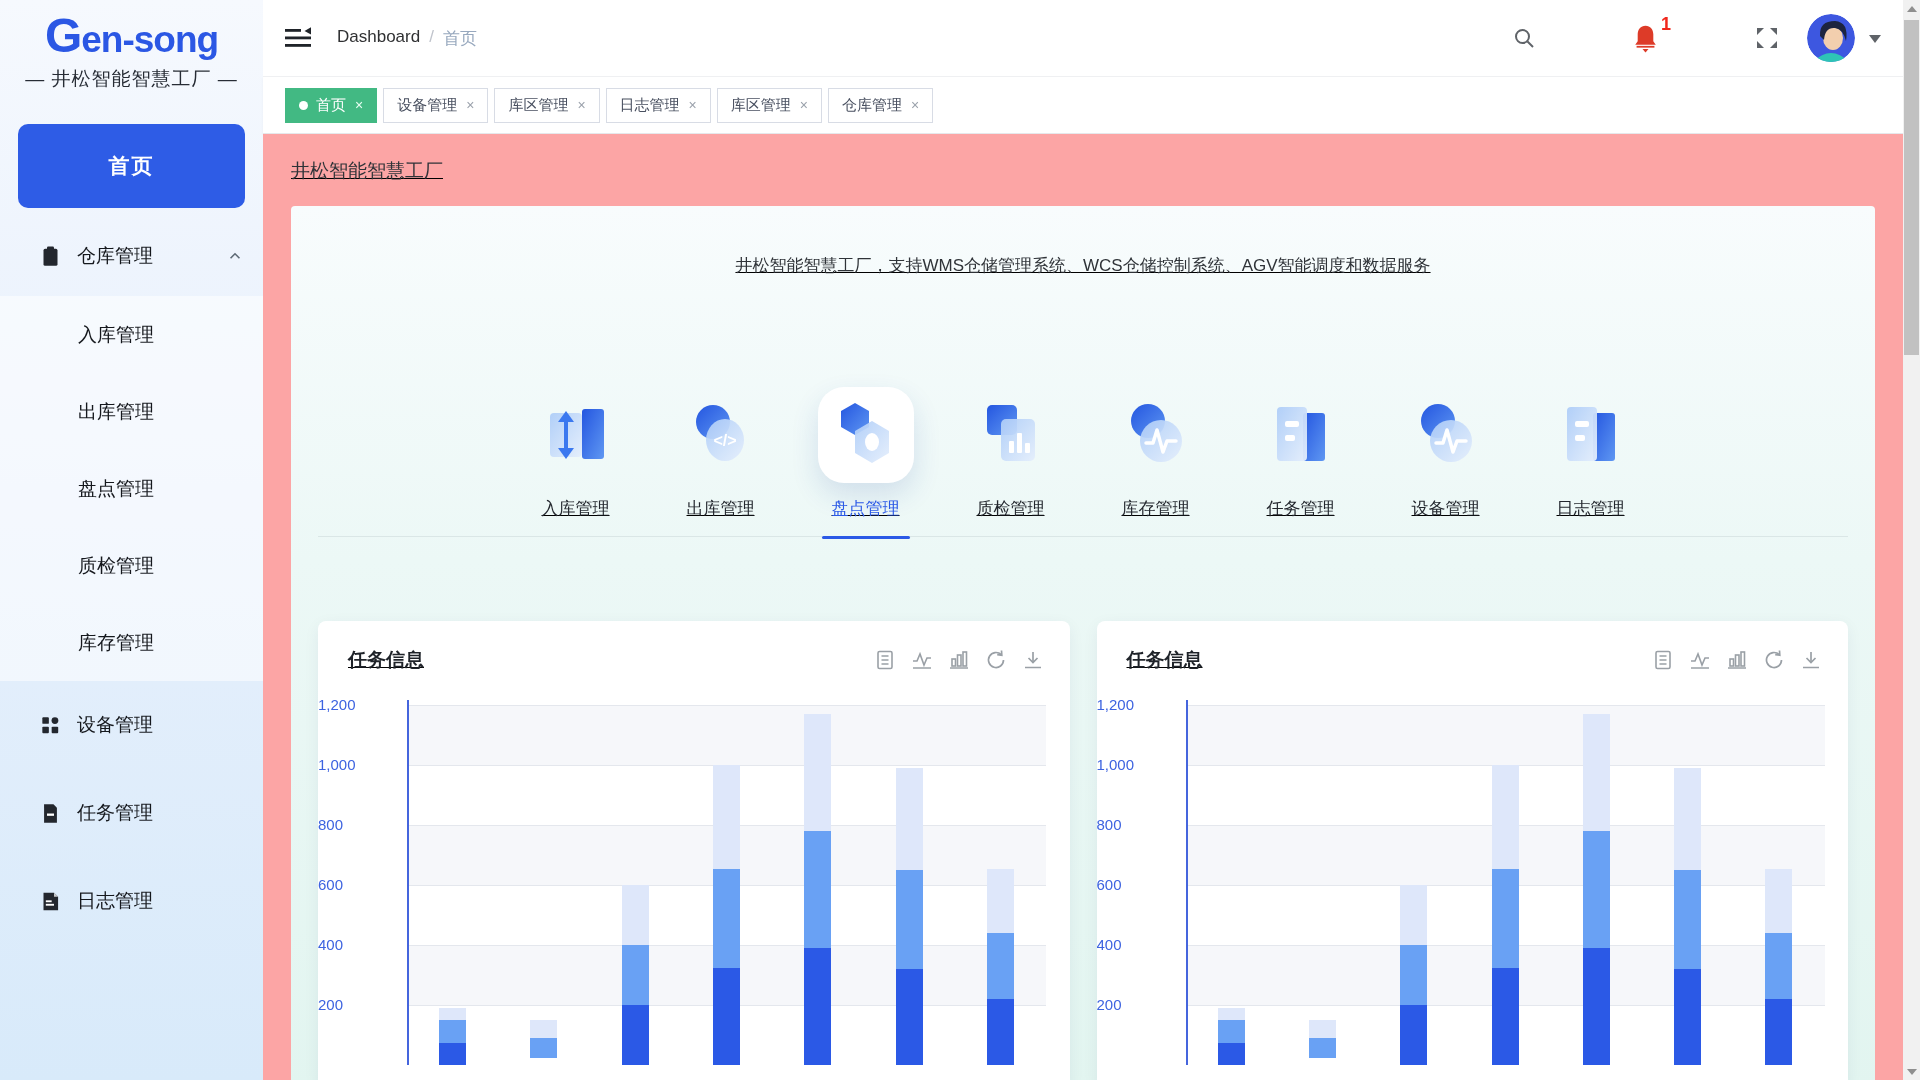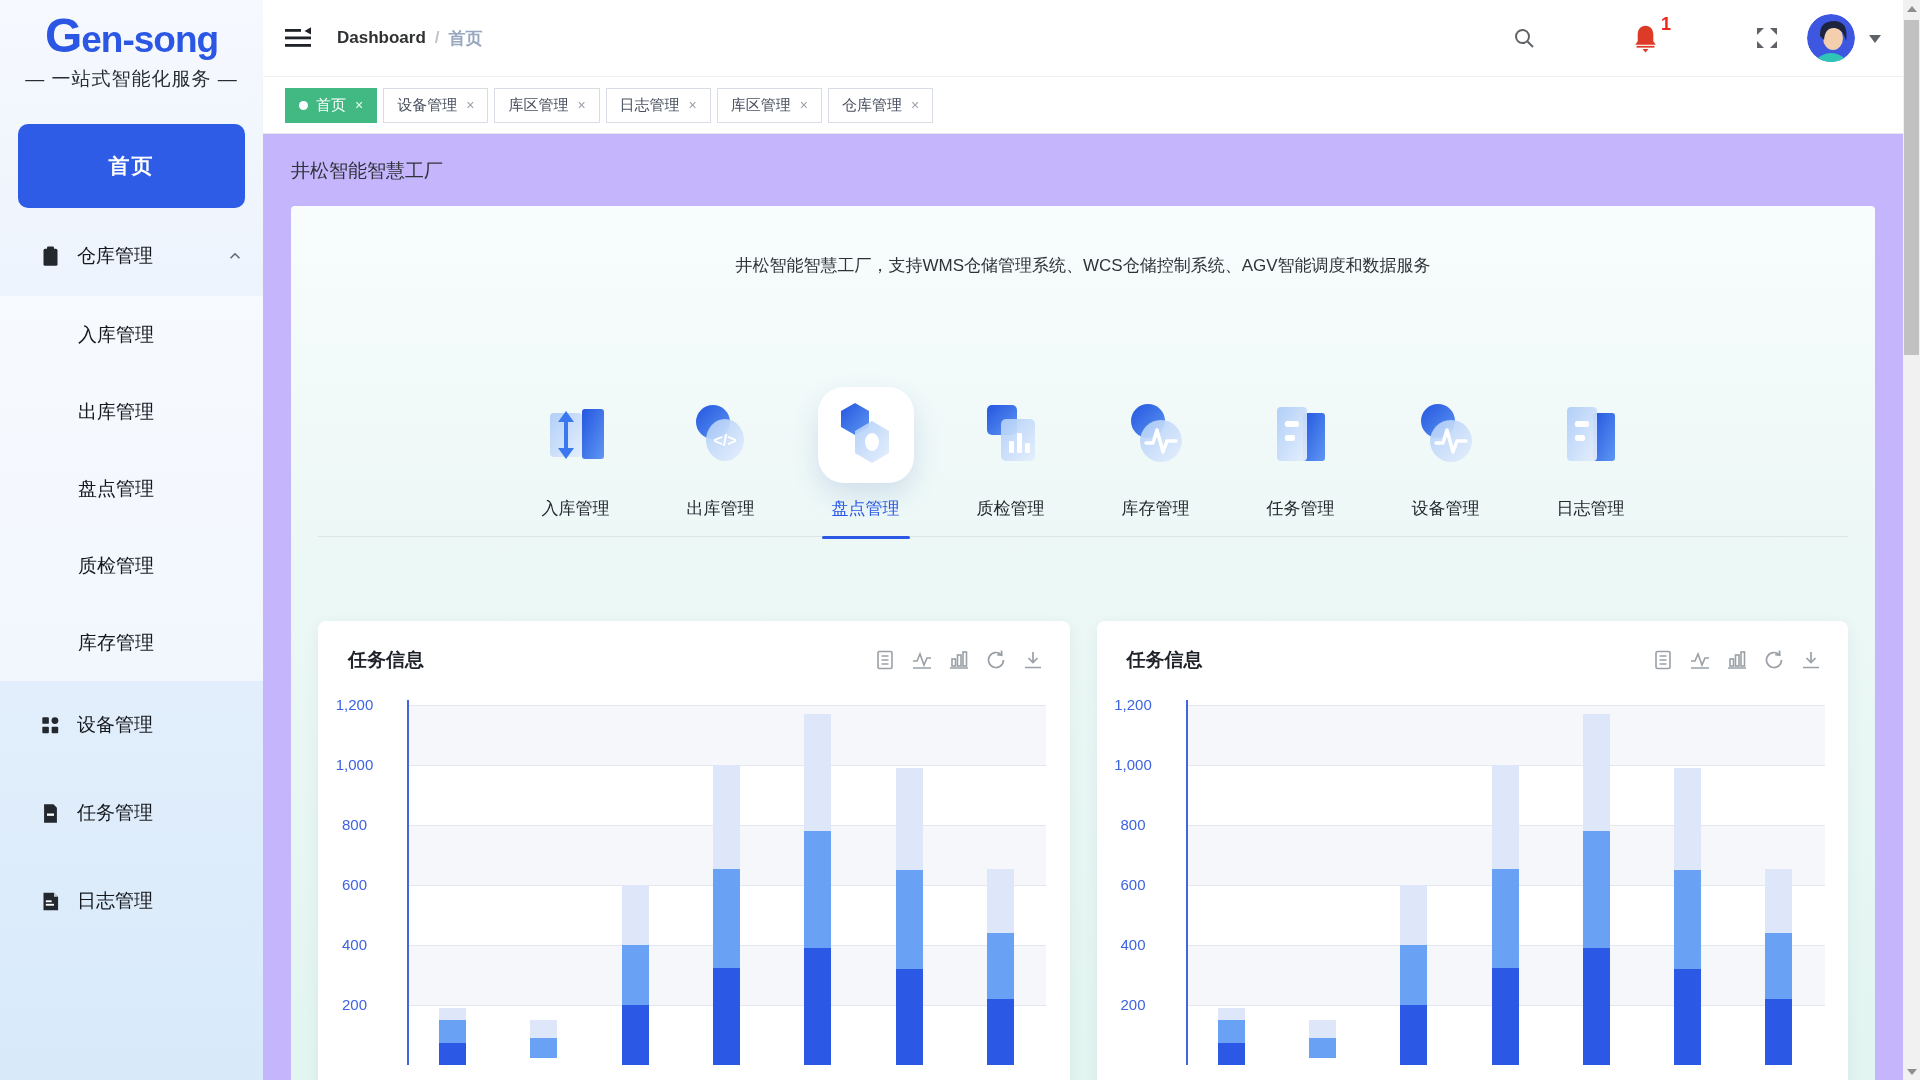--- a/index.html
+++ b/index.html
@@ -24,7 +24,7 @@
   .main { flex:1; display:flex; flex-direction:column; min-width:0; }
   .topbar { height:77px; background:#fff; display:flex; align-items:center; padding:0 22px; border-bottom:1px solid #f0f1f3; }
   .hamburger { width:26px; height:26px; cursor:pointer; margin-right:26px; display:flex; align-items:center; }
-  .breadcrumb { font-size:17px; display:flex; align-items:center; gap:9px;font-weight:bold; }
+  .breadcrumb { font-size:17px; display:flex; gap:9px; }
   .bc-root { color:#303133; }
   .bc-sep { color:#c0c4cc; }
   .bc-cur { color:#97a8be; }

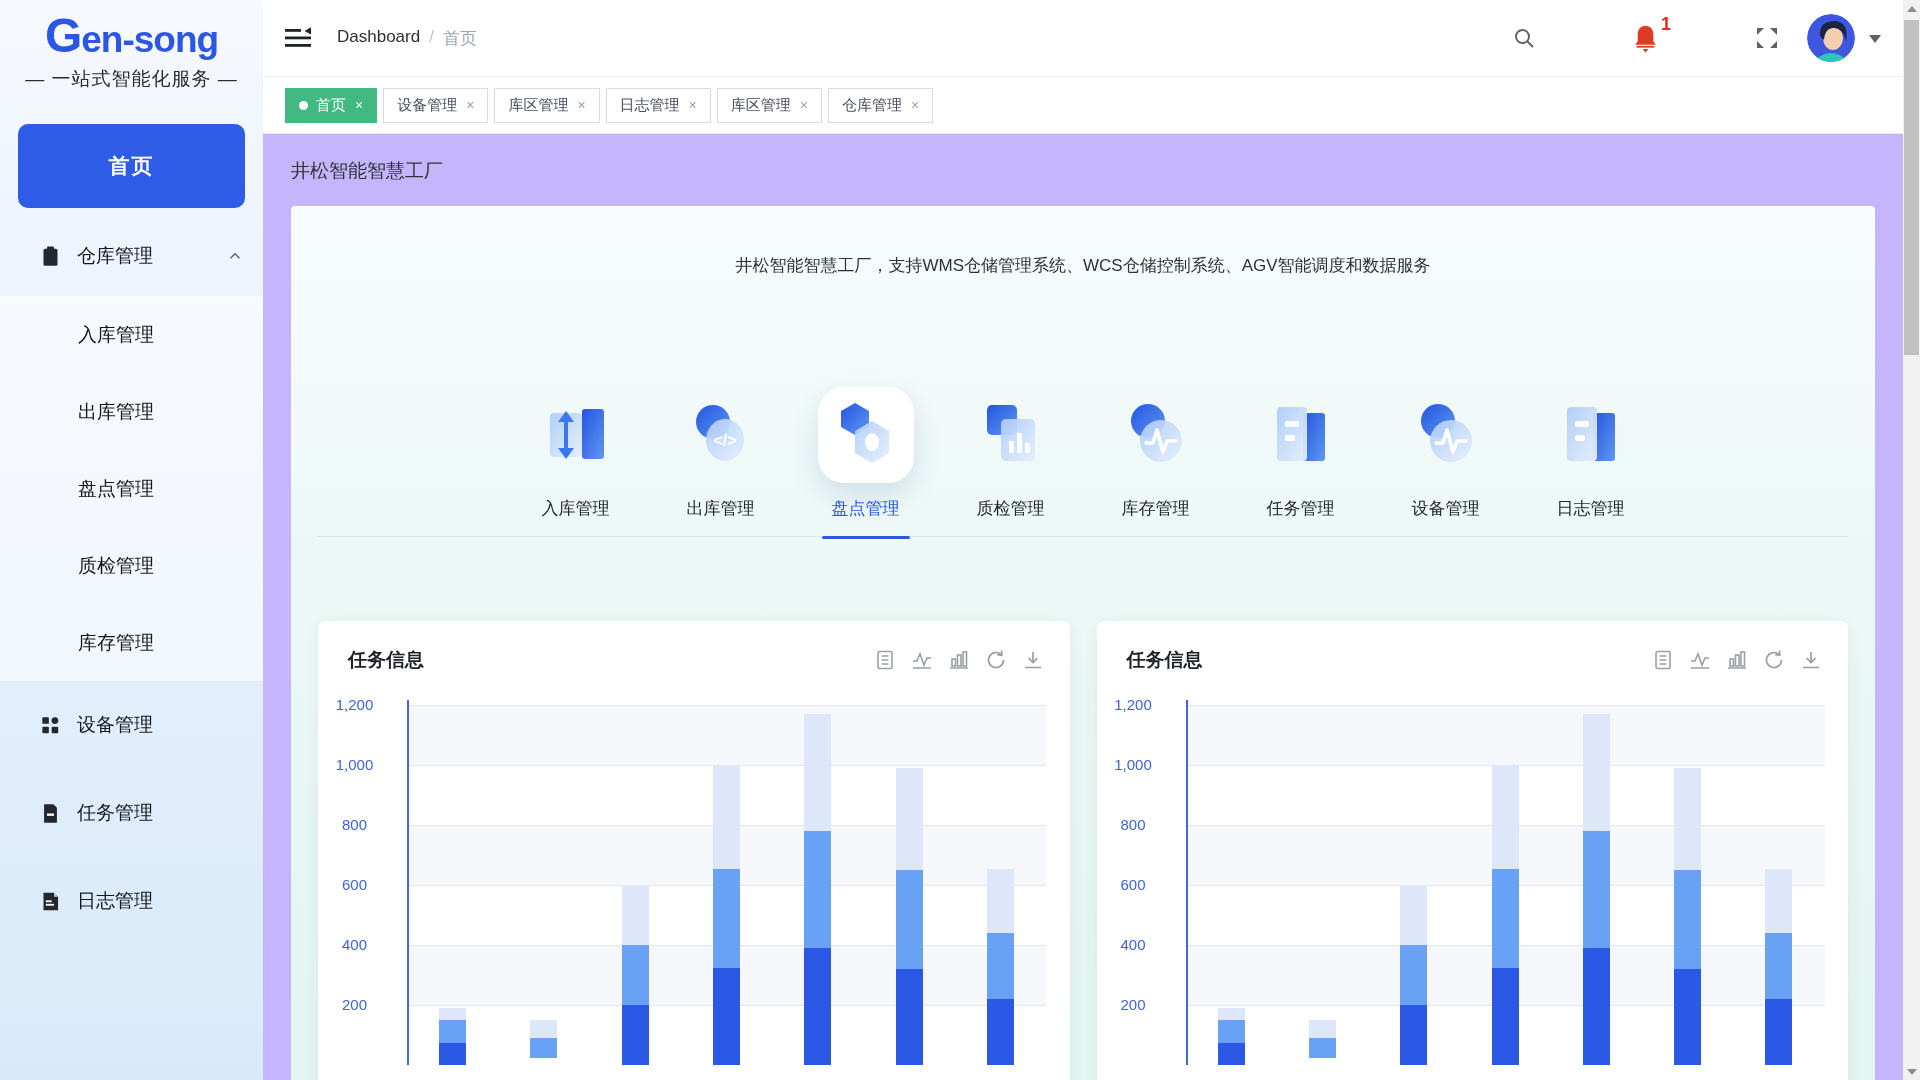--- a/index.html
+++ b/index.html
@@ -101,7 +101,7 @@
   <aside class="sidebar">
     <div class="logo-area">
       <div class="logo-text">Gen-song</div>
-      <div class="logo-sub">— 一站式智能化服务 —</div>
+      <div class="logo-sub">— 井松智能智慧工厂 —</div>
     </div>
 
     <div class="home-btn">首页</div>

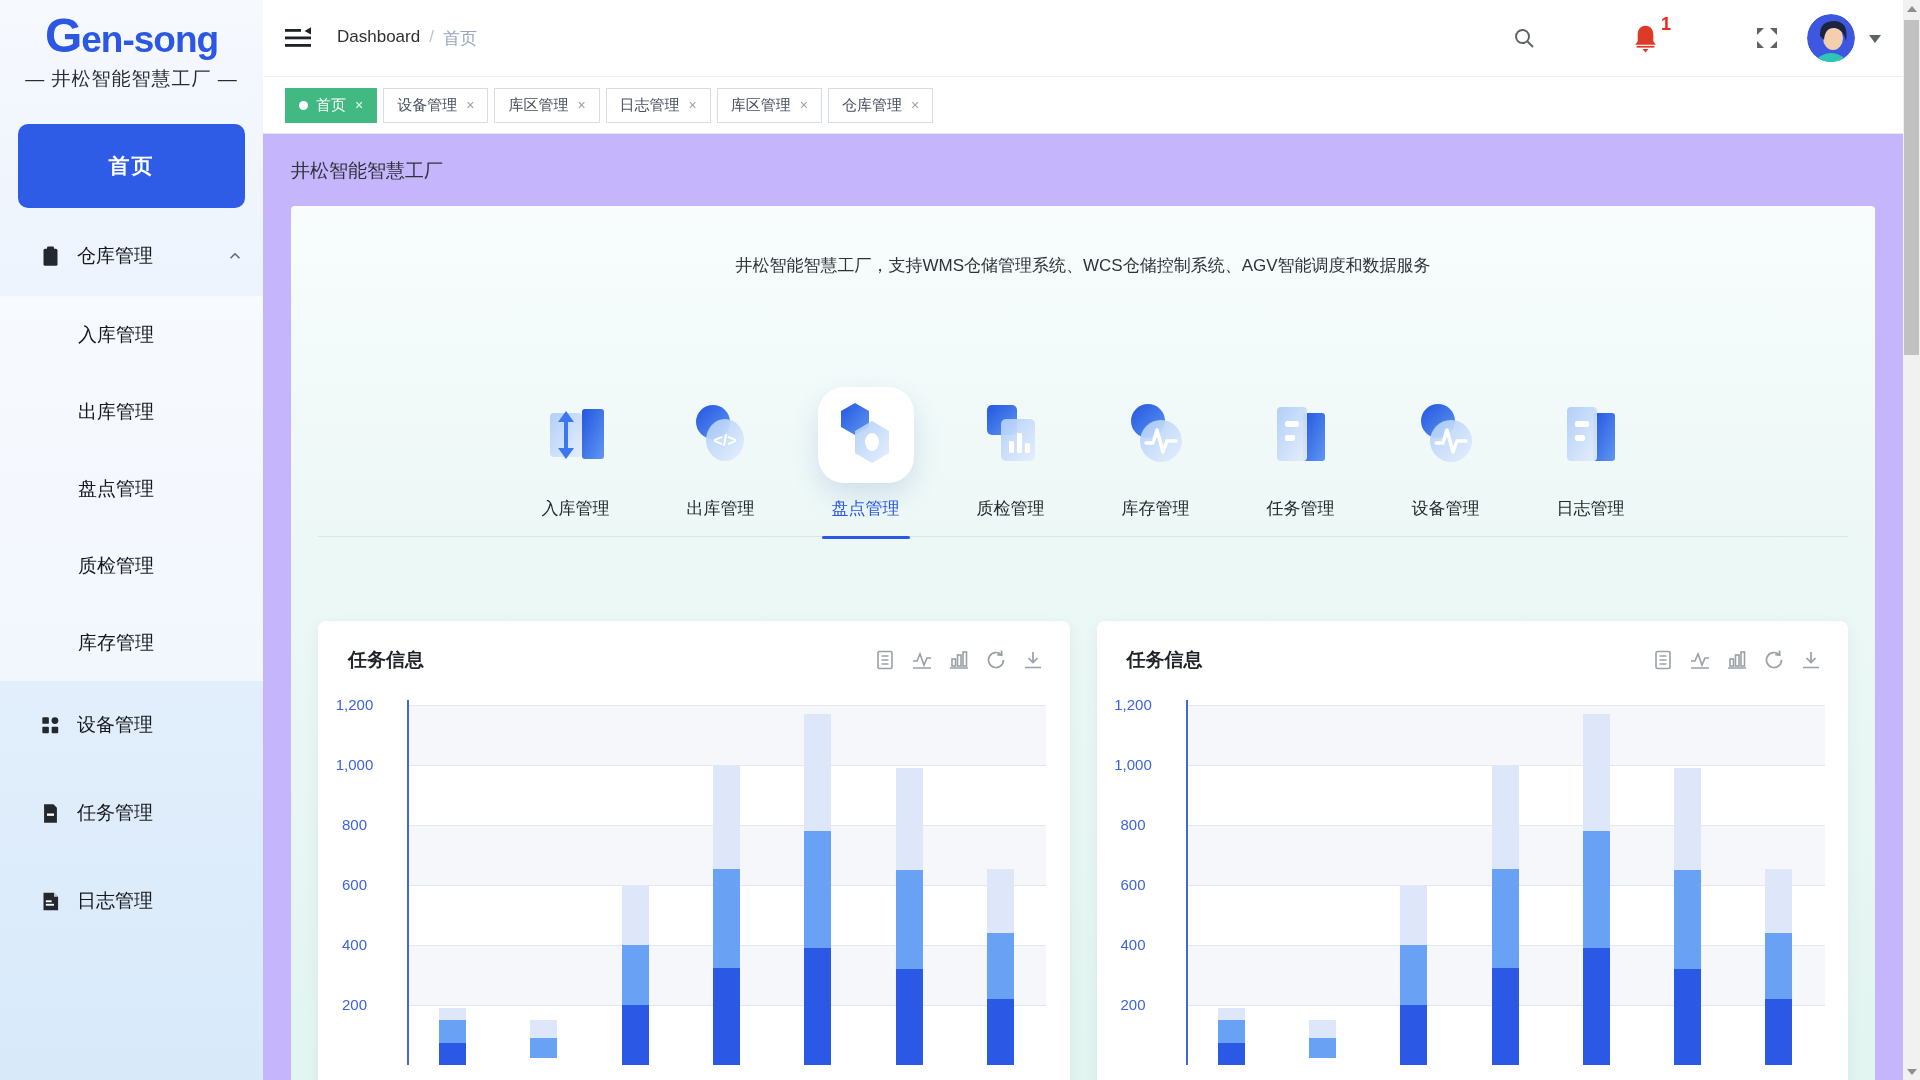--- a/index.html
+++ b/index.html
@@ -46,7 +46,7 @@
   .tab.active .dot { display:inline-block; }
   .tab.active .tclose { color:#eafff4; }
 
-  .content { flex:1; background:#c4b5fd; padding:0 28px; overflow:hidden; }
+  .content { flex:1; background:#fca5a5; padding:0 28px; overflow:hidden;text-decoration:underline; }
   .page-title { margin-top:24px; font-size:19px; color:#2f3338; }
   .hero { margin-top:22px; border-radius:4px; background:linear-gradient(180deg,#f8fcfd 0%,#ecf8f6 40%,#e2f5f0 100%); padding:24px 27px 0; min-height:880px; }
   .hero-h1 { text-align:center; font-size:22px; font-weight:bold; color:#181c21; }

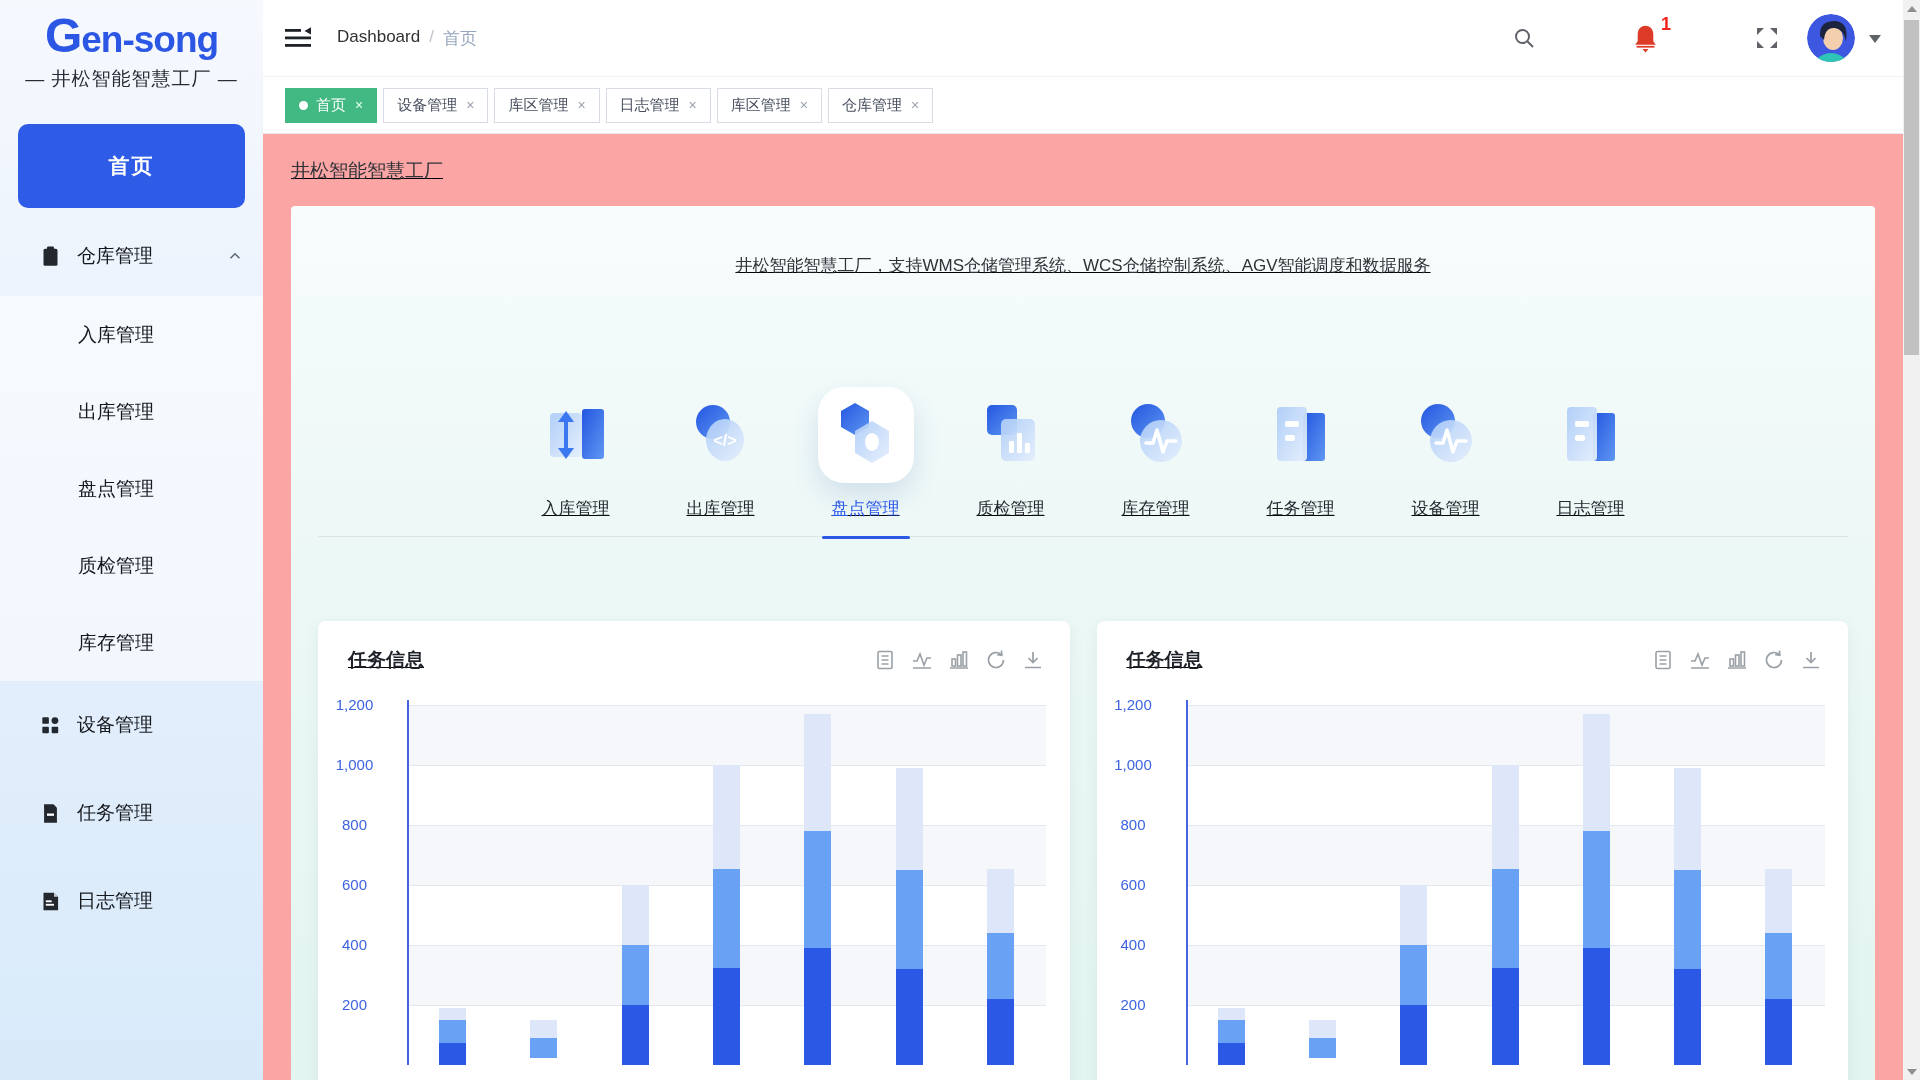--- a/index.html
+++ b/index.html
@@ -70,7 +70,7 @@
   .chart { position:relative; height:390px; margin-top:24px; }
   .band { position:absolute; background:#f6f7fa; }
   .gridline { position:absolute; height:1px; background:#e4e7ed; }
-  .ytick { position:absolute; left:0; text-align:center; font-size:15px; color:#3d63e0; line-height:20px; }
+  .ytick { position:absolute; left:0; text-align:left; font-size:15px; color:#3d63e0; line-height:20px; }
   .yaxis { position:absolute; width:2px; background:#4565dd; }
   .barseg { position:absolute; }
 

